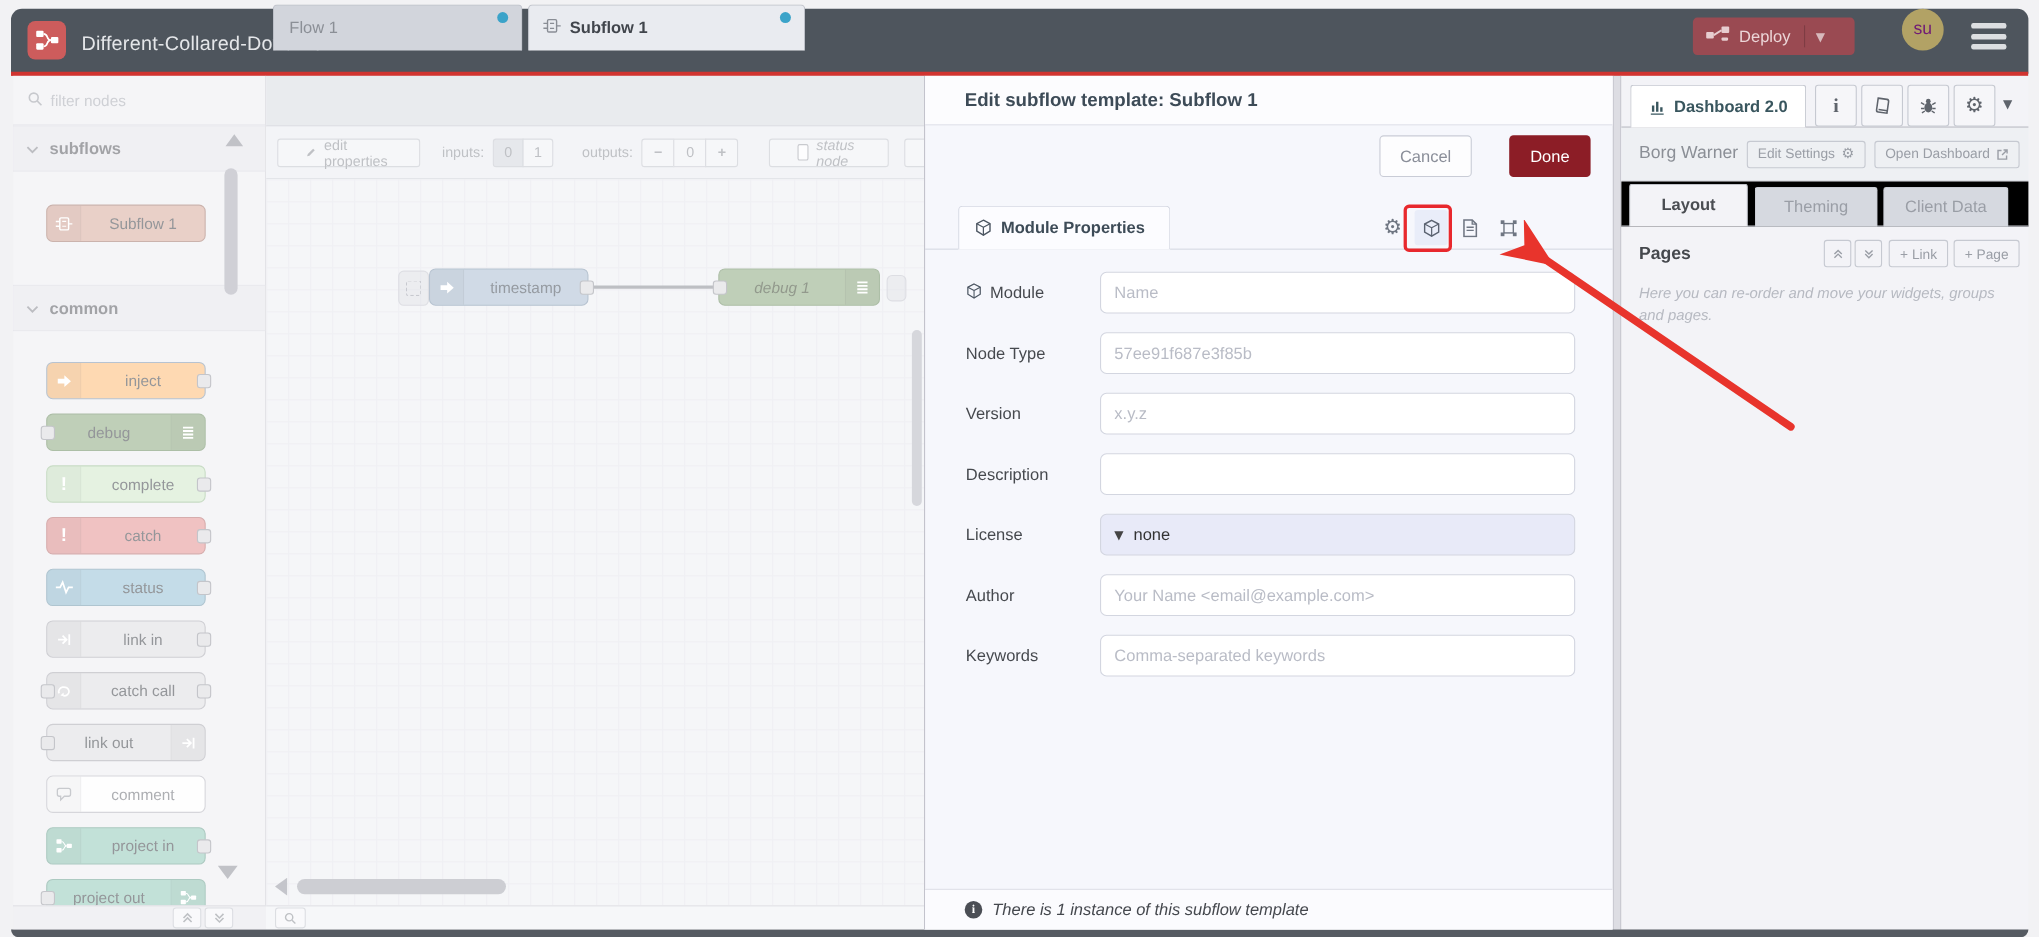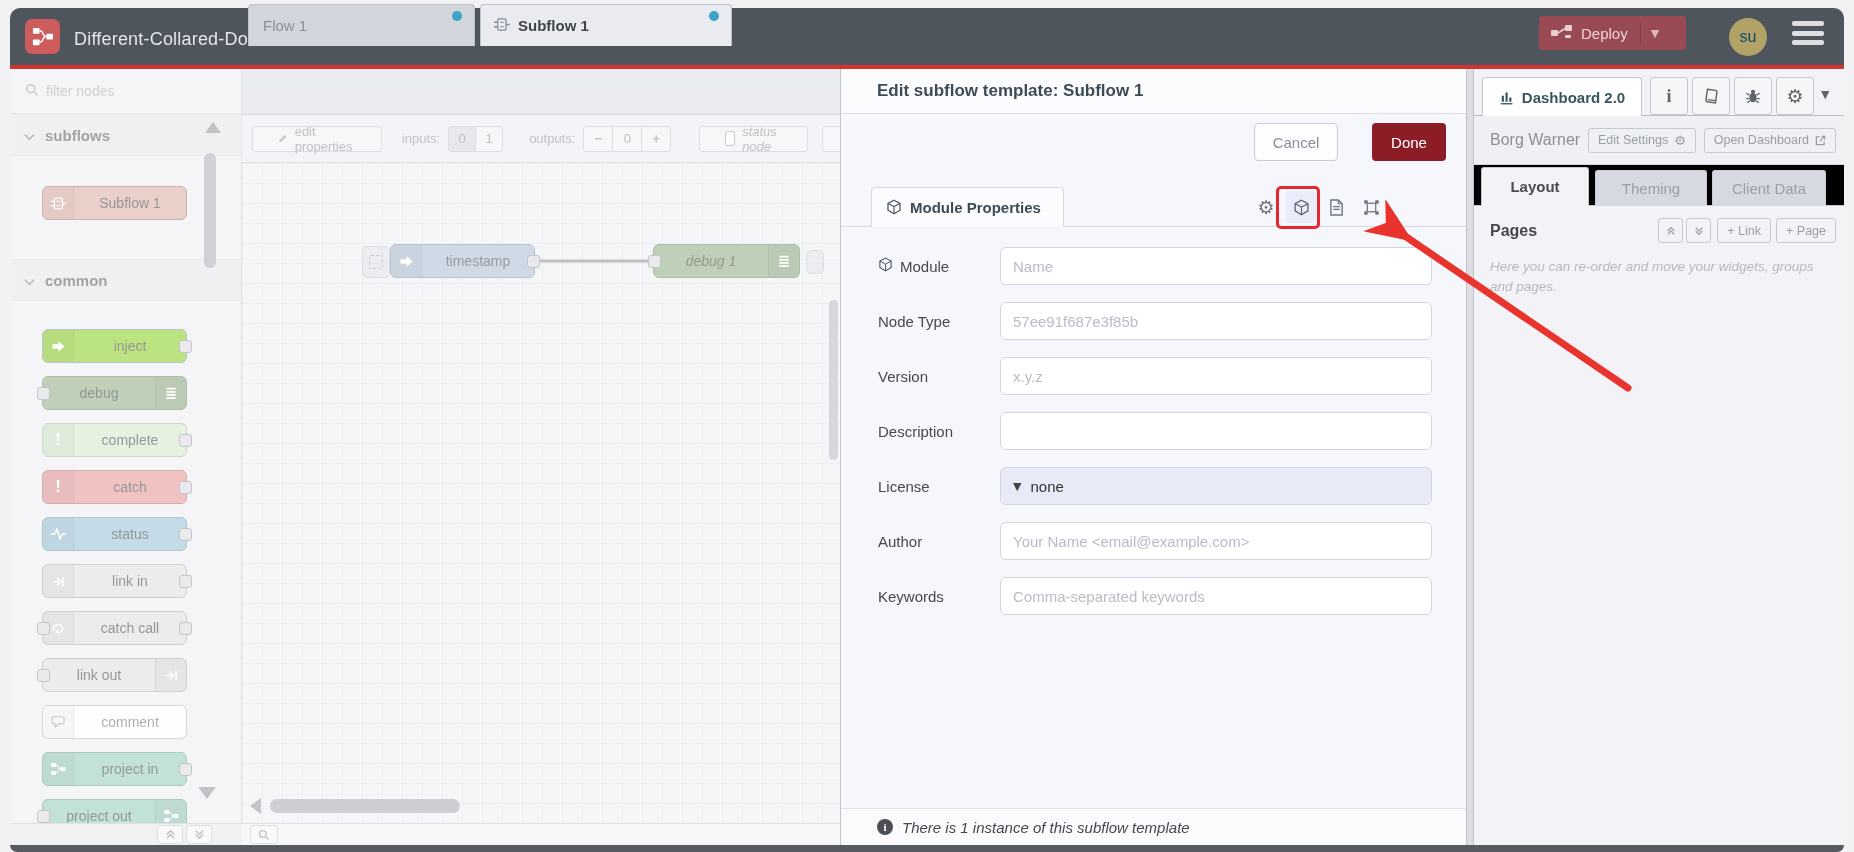--- a/index.html
+++ b/index.html
@@ -13,7 +13,7 @@
   .deploy .dicon{margin:0 8px 0 12px;}
   .deploy .dsep{width:1px;height:20px;background:rgba(0,0,0,.18);margin:0 10px 0 12px;}
   .deploy .dcar{color:#d8b9bc;font-size:11px;margin-right:10px;}
-  .avatar{left:1729px;top:18px;width:38px;height:38px;border-radius:50%;background:#b2a265;color:#0c4a6e;display:flex;align-items:center;justify-content:center;font-size:16px;}
+  .avatar{left:1729px;top:8px;width:38px;height:38px;border-radius:50%;background:#b2a265;color:#701a75;display:flex;align-items:center;justify-content:center;font-size:16px;}
   .burger{left:1792px;top:21px;width:32px;height:24px;display:flex;flex-direction:column;justify-content:space-between;cursor:pointer;}
   .burger i{display:block;height:5px;background:#dcdee1;border-radius:2px;}
   

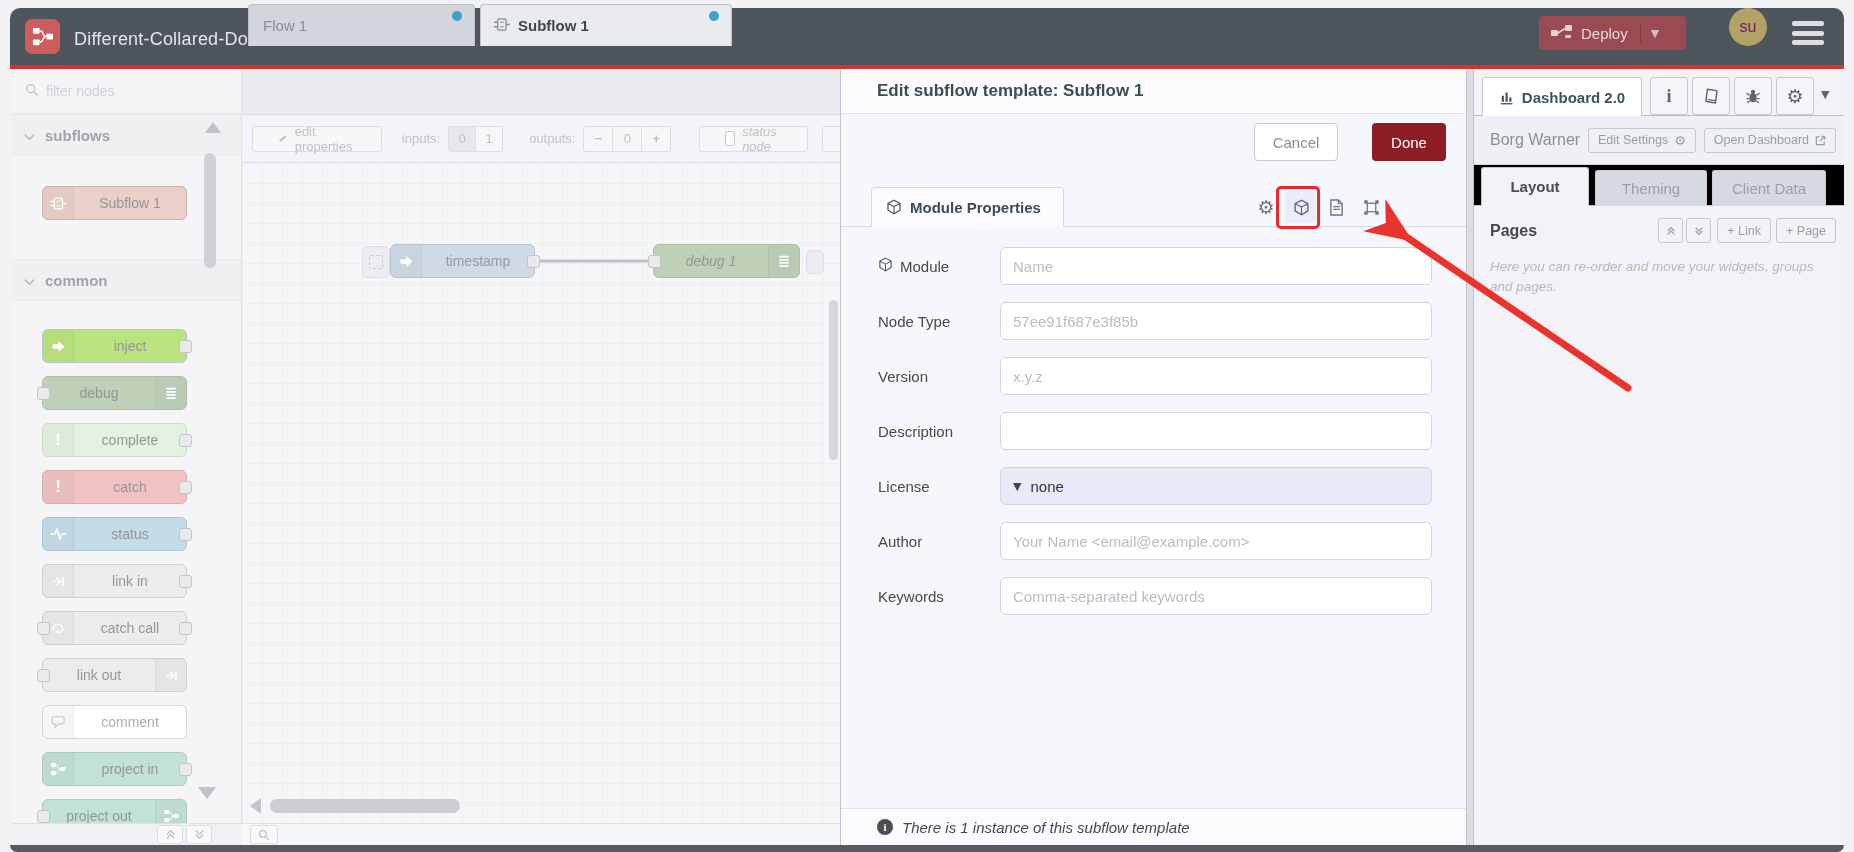--- a/index.html
+++ b/index.html
@@ -182,7 +182,7 @@
           <span>common</span>
         </div>
         <div class="cat-body">
-          <div class="pnode" style="background: #84cc16; border-color: rgb(125, 147, 171);">
+          <div class="pnode" style="background: #fdba74; border-color: rgb(125, 147, 171);">
             <div class="nicon l">
               <svg width="15" height="15" viewBox="0 0 20 20">
                 <path d="M2 7 H10 V3 L18 10 L10 17 V13 H2 Z" fill="#fff"></path>

